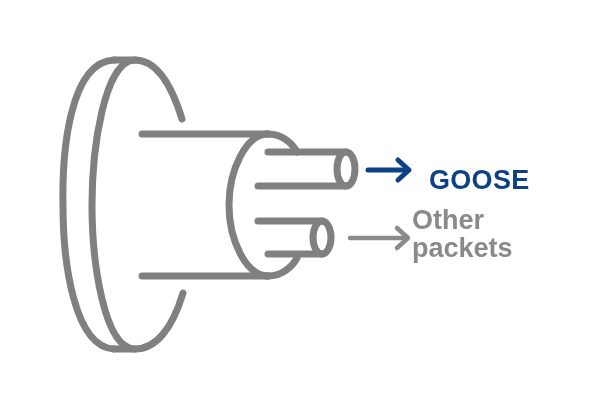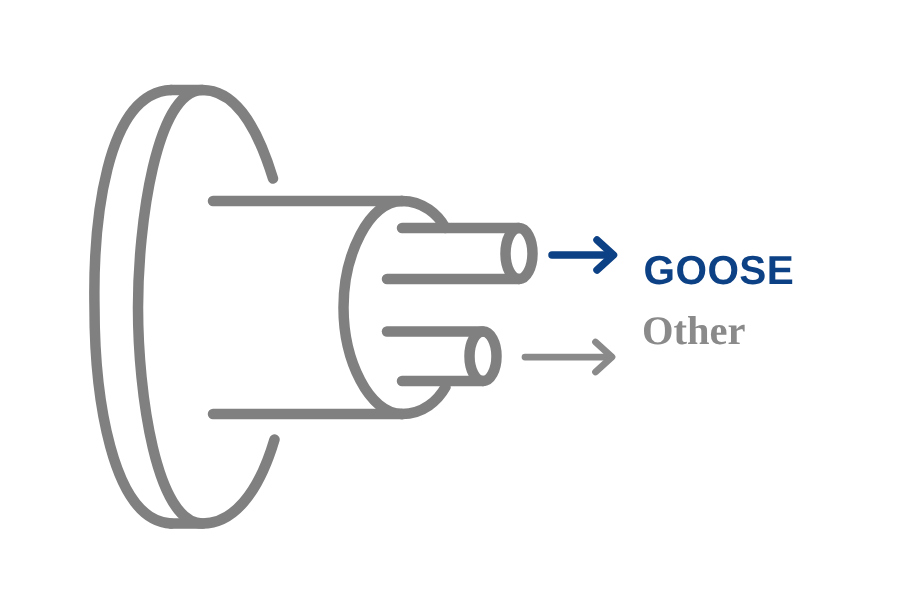--- a/index.html
+++ b/index.html
@@ -7,7 +7,7 @@
     #diagram { position: absolute; left: 0; top: 0; }
     .label { position: absolute; font-family: "Liberation Sans", sans-serif; font-weight: bold; white-space: nowrap; }
     #goose-label { left: 429px; top: 152px; font-size: 27px; line-height: 30px; letter-spacing: 0.3px; }
-    #other-label { left: 428px; top: 206px; font-size: 27px; line-height: 28px; font-family: Liberation Serif, serif; }
+    #other-label { left: 412px; top: 206px; font-size: 27px; line-height: 28px; }
   </style>
 </head>
 <body>

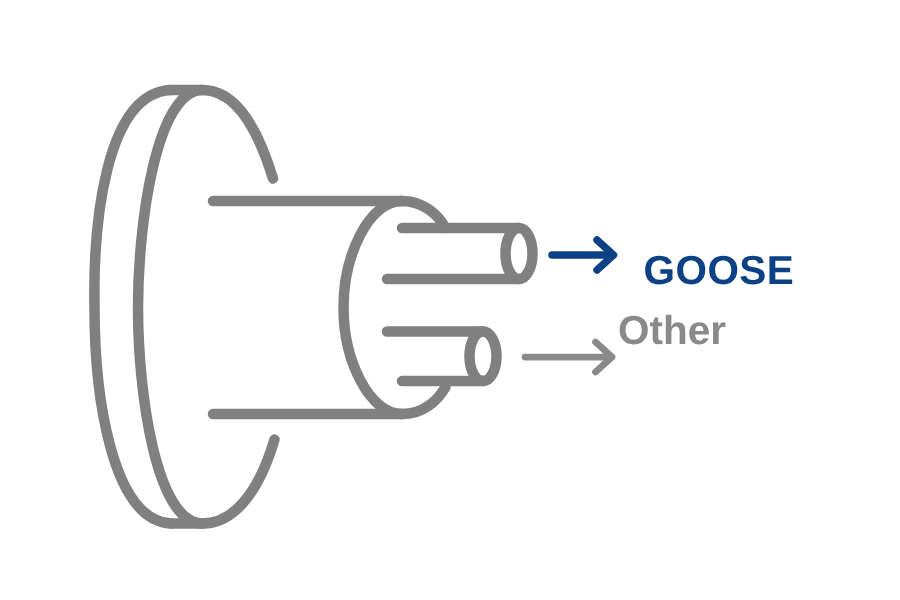--- a/index.html
+++ b/index.html
@@ -60,6 +60,7 @@
 <div id="goose-label" class="label" style="color:#0d4185;margin-top:13px;">GOOSE</div>
 <div id="other-label" class="label" style="color:#8a8a8a;">
   <div>Other</div>
+  <div>packets</div>
 </div>
 
 </body></html>

